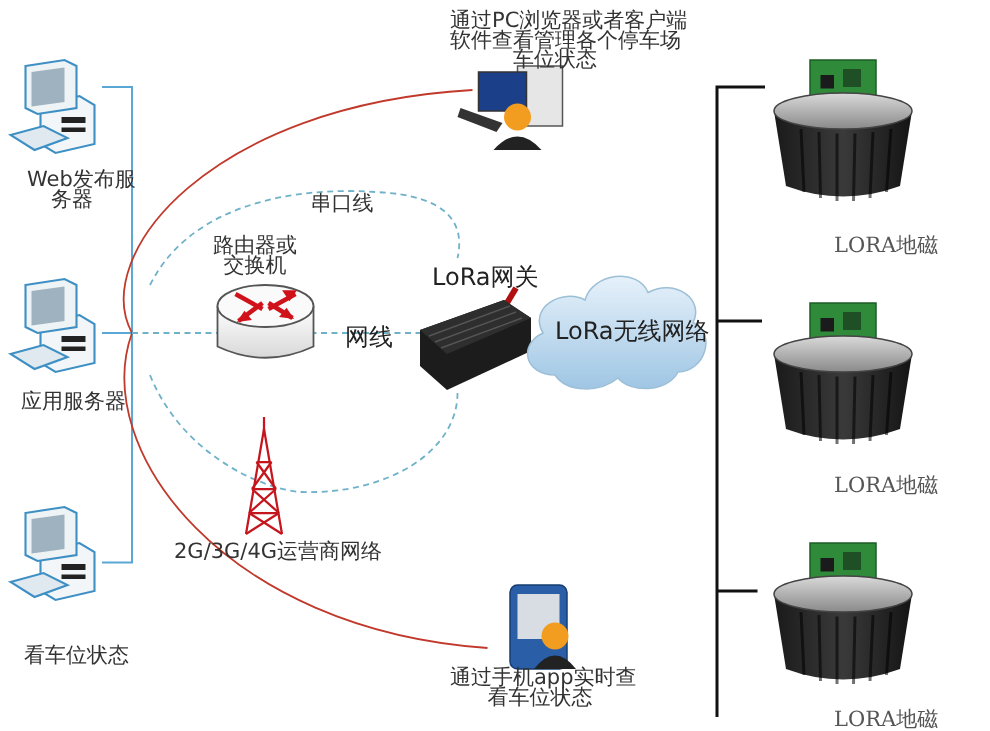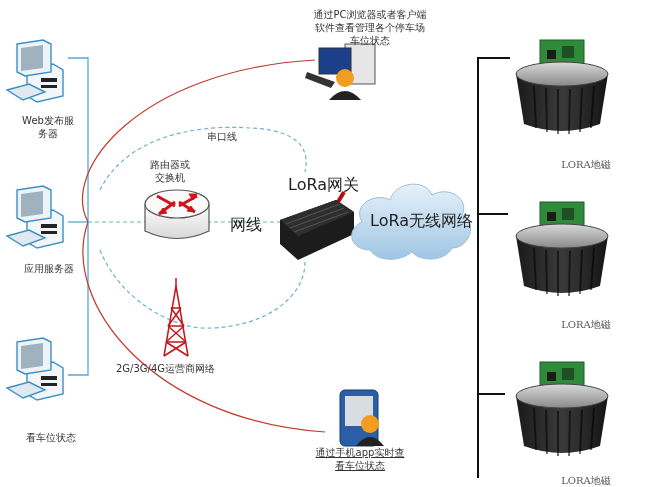--- a/index.html
+++ b/index.html
@@ -6,7 +6,7 @@
   body { width:660px; height:487px; position:relative; overflow:hidden;
          font-family:"DejaVu Sans", sans-serif; }
   #diagram { position:absolute; left:0; top:0; }
-  .lbl { position:absolute; font-size:10px; color:#333; text-align:center; line-height:13px; white-space:nowrap; }
+  .lbl { position:absolute; font-size:14px; color:#333; text-align:center; line-height:13px; white-space:nowrap; }
   .lbl-serif { font-family:"DejaVu Serif", serif; color:#555;margin-left:24px; }
   .lbl-big { font-size:16px; color:#222; }
 </style>

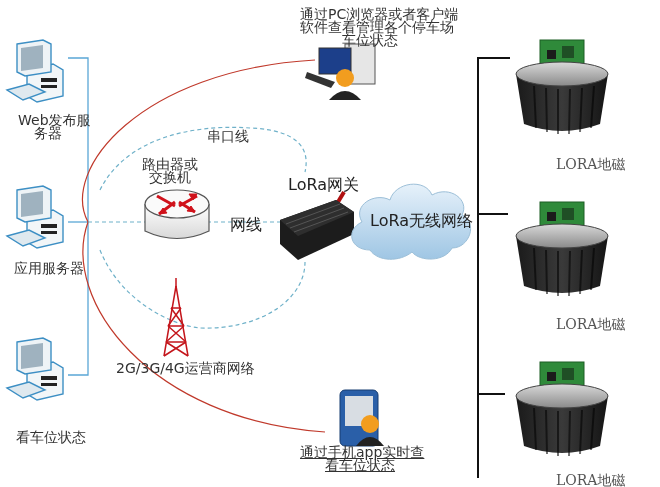--- a/index.html
+++ b/index.html
@@ -156,7 +156,7 @@
 <div class="lbl lbl-big" style="left:288px;top:178px;">LoRa网关</div>
 <div class="lbl lbl-big" style="left:370px;top:214px;">LoRa无线网络</div>
 <div class="lbl" style="left:116px;top:362px;">2G/3G/4G运营商网络</div>
-<div class="lbl" style="left:300px;top:446px;width:120px;text-decoration:underline;">
+<div class="lbl" style="left:300px;top:446px;width:120px;">
   <div>通过手机app实时查</div>
   <div>看车位状态</div>
 </div>

